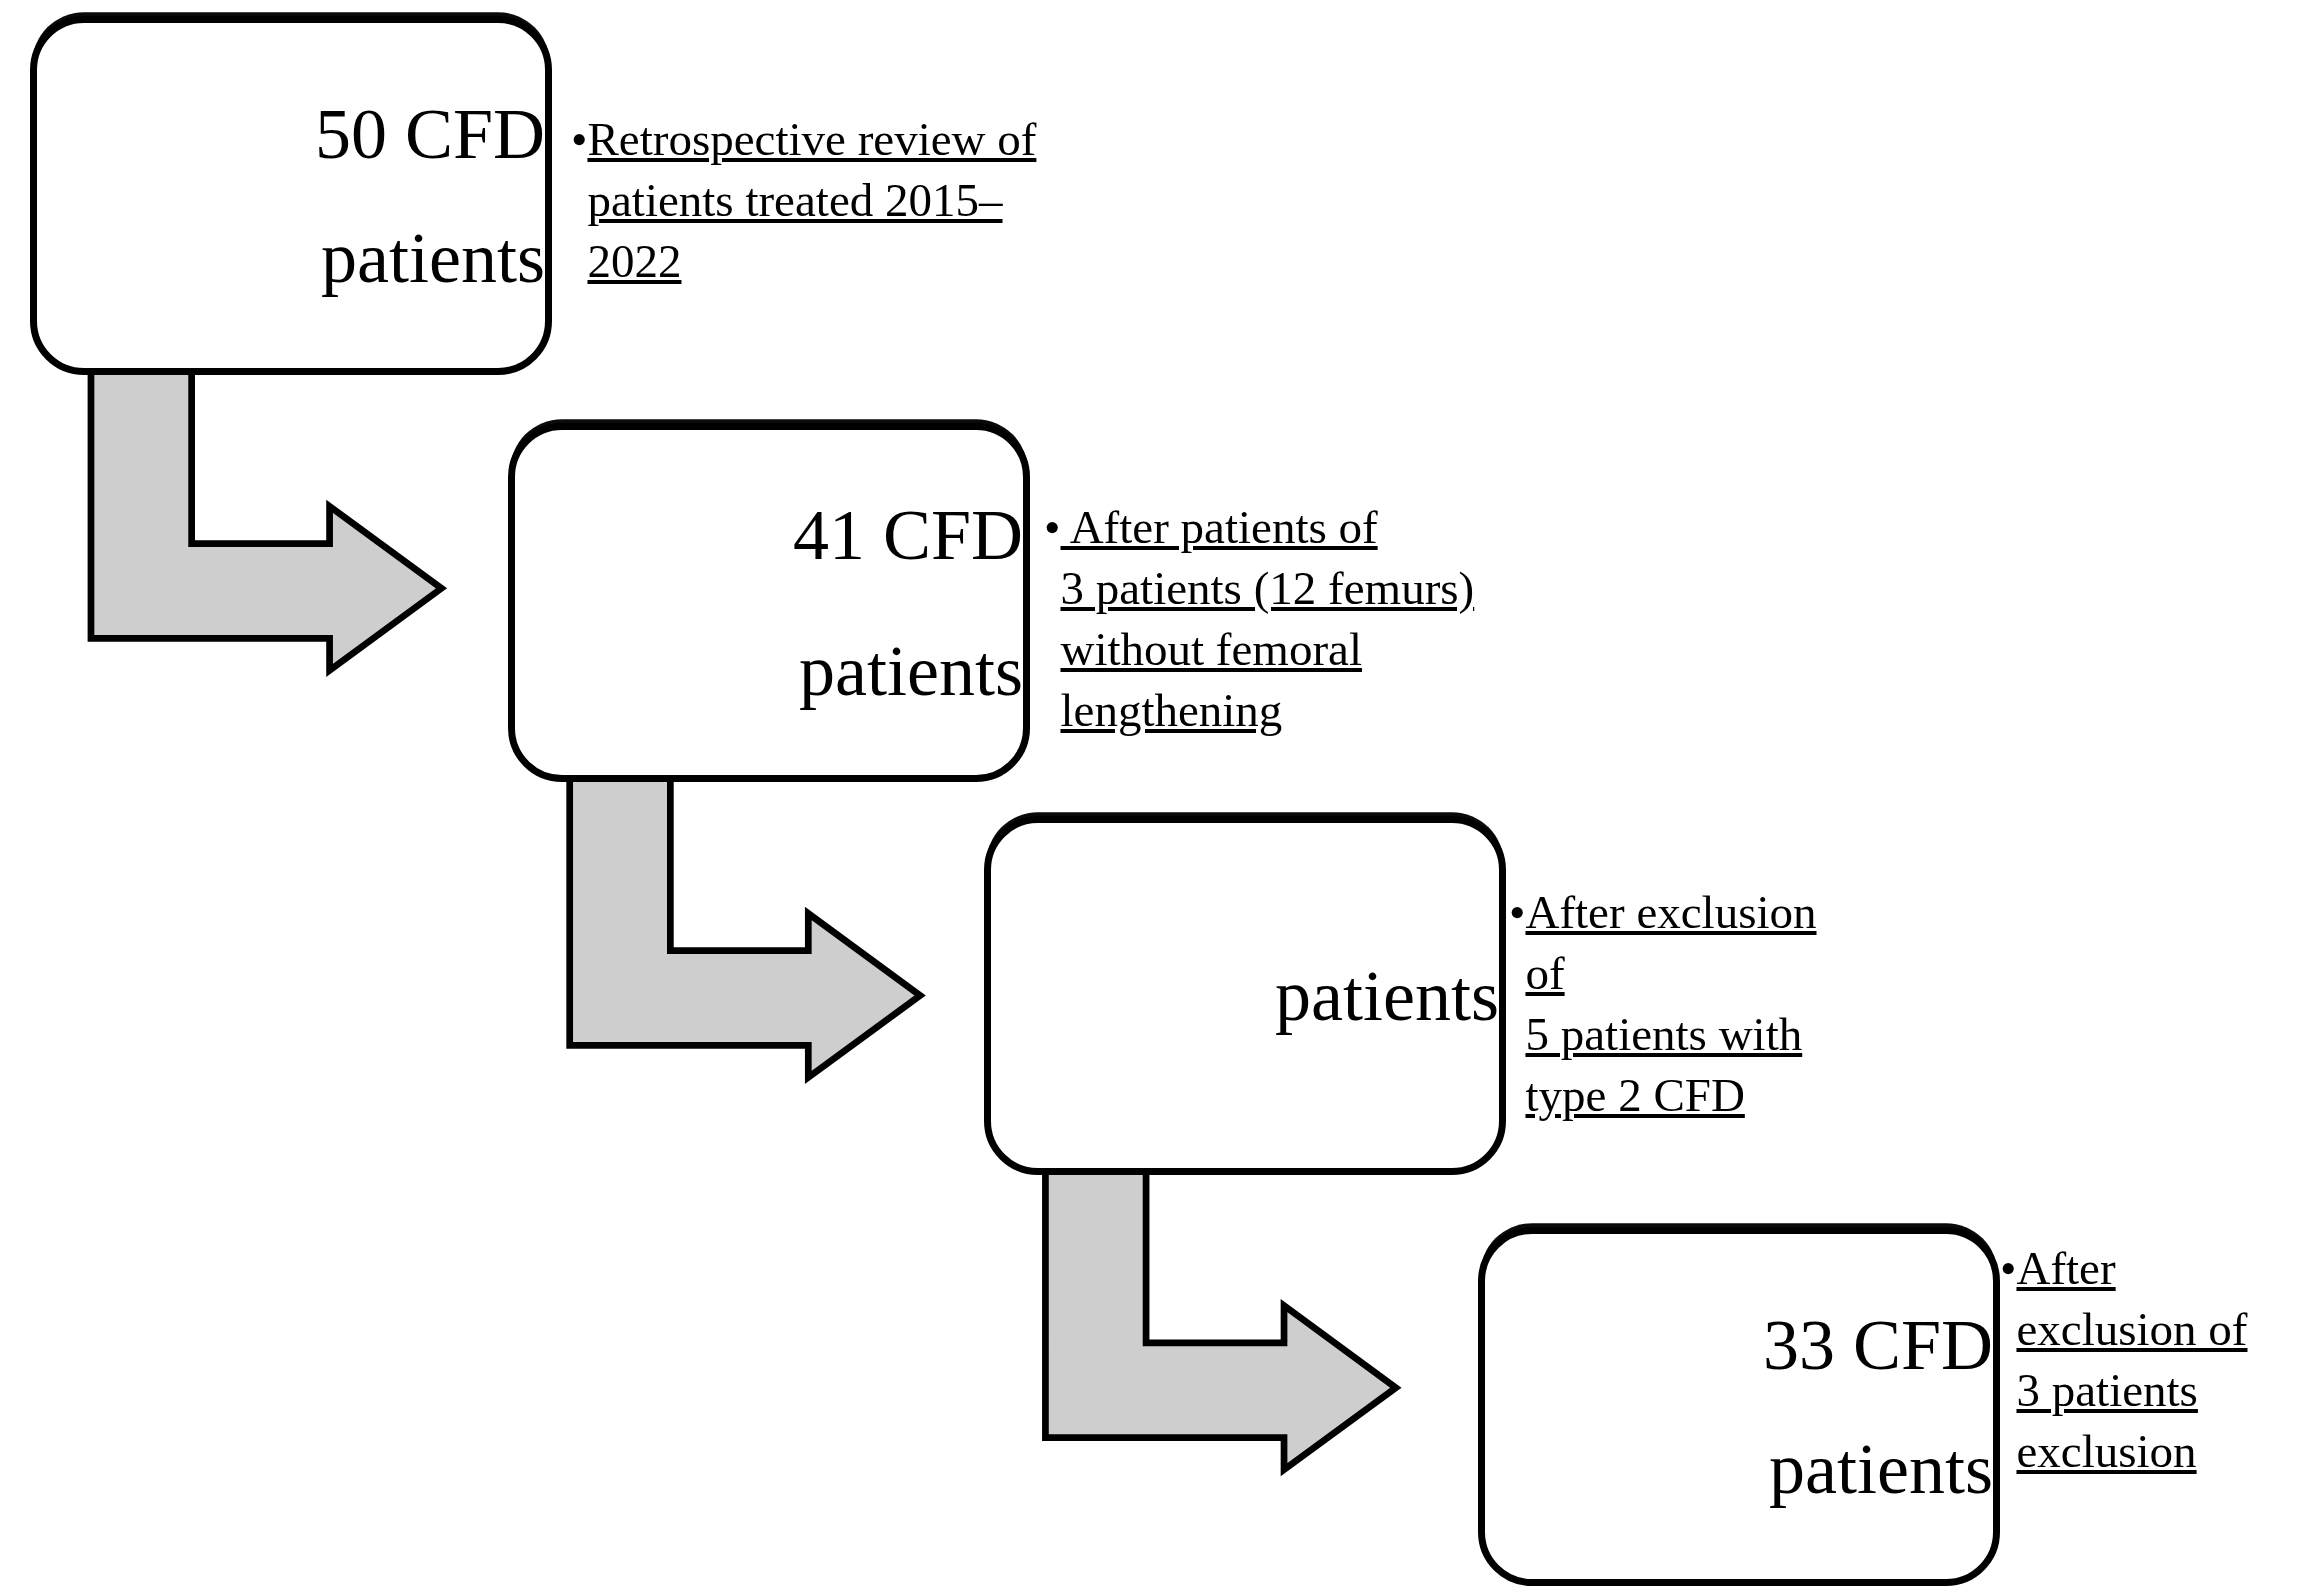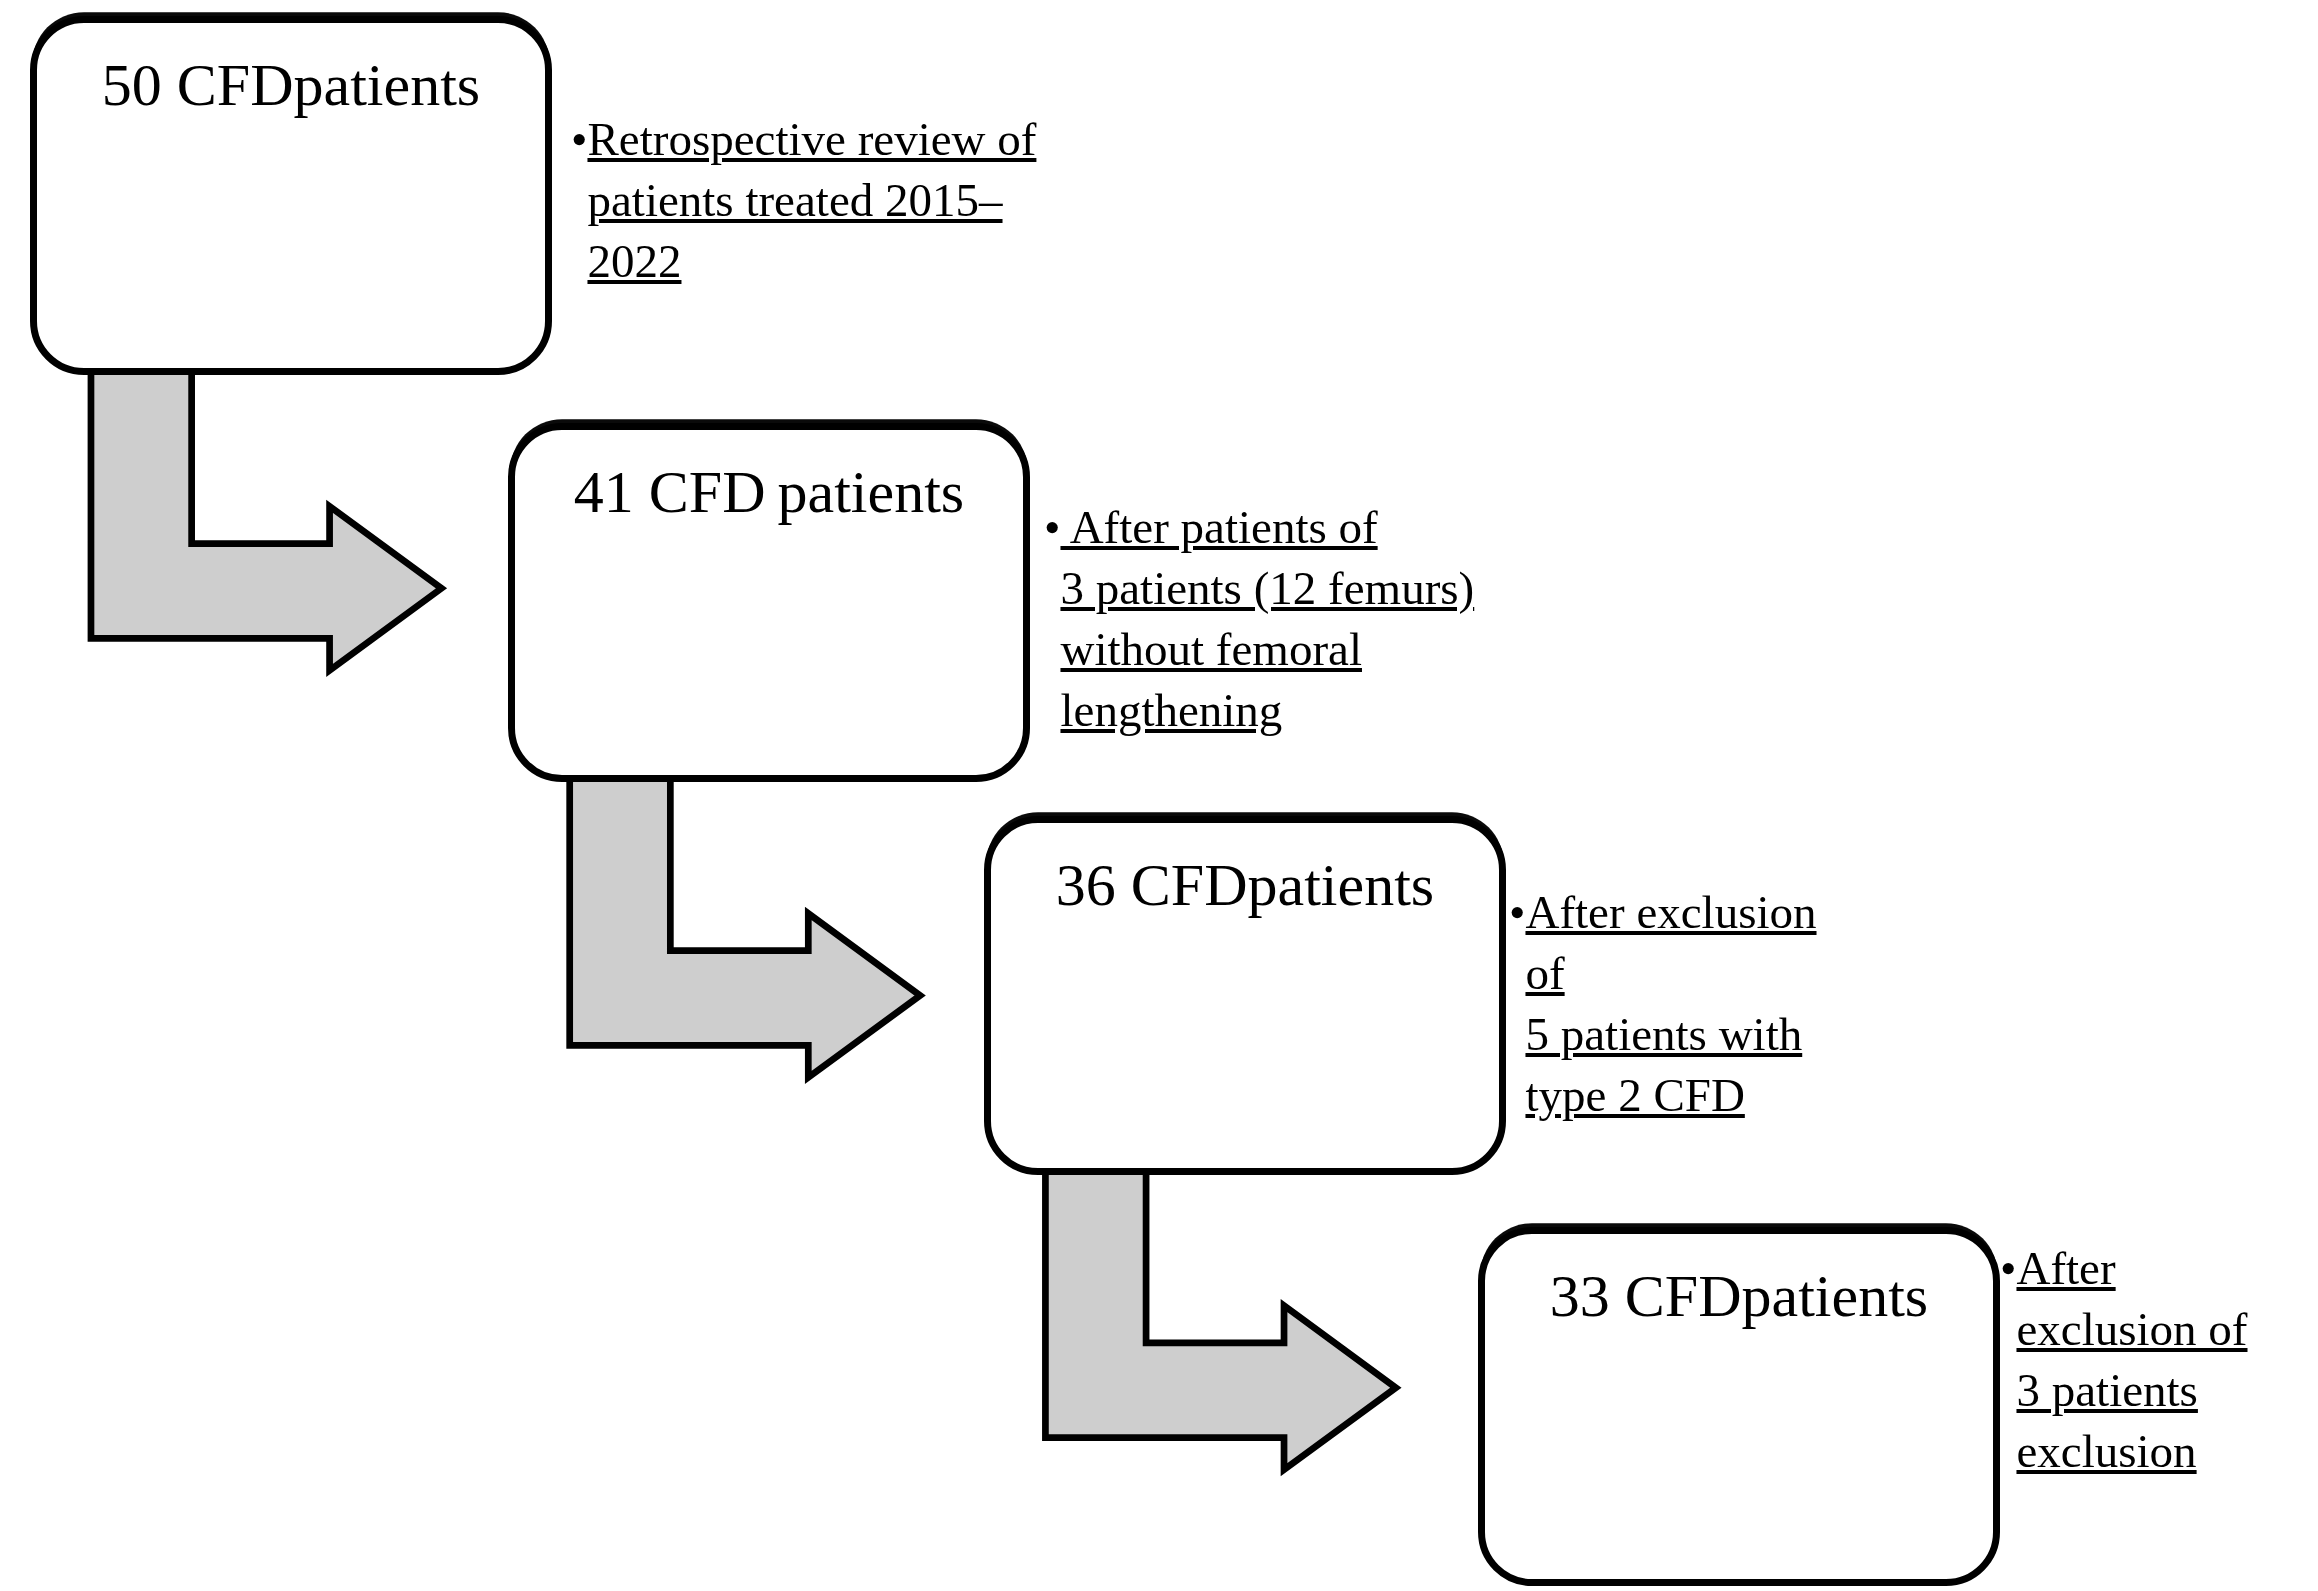--- a/index.html
+++ b/index.html
@@ -37,11 +37,11 @@
     border-radius: 54px;
     box-shadow: 0 -6px 0 -2.2px #0a0a0a;
     display: flex;
-    flex-direction: row;
-    align-items: flex-start;
+    flex-direction: column;
+    align-items: flex-end;
     justify-content: center;
     text-align: center;
-    font-size: 60px;
+    font-size: 72px;
     line-height: 124px;
     z-index: 2;
   }

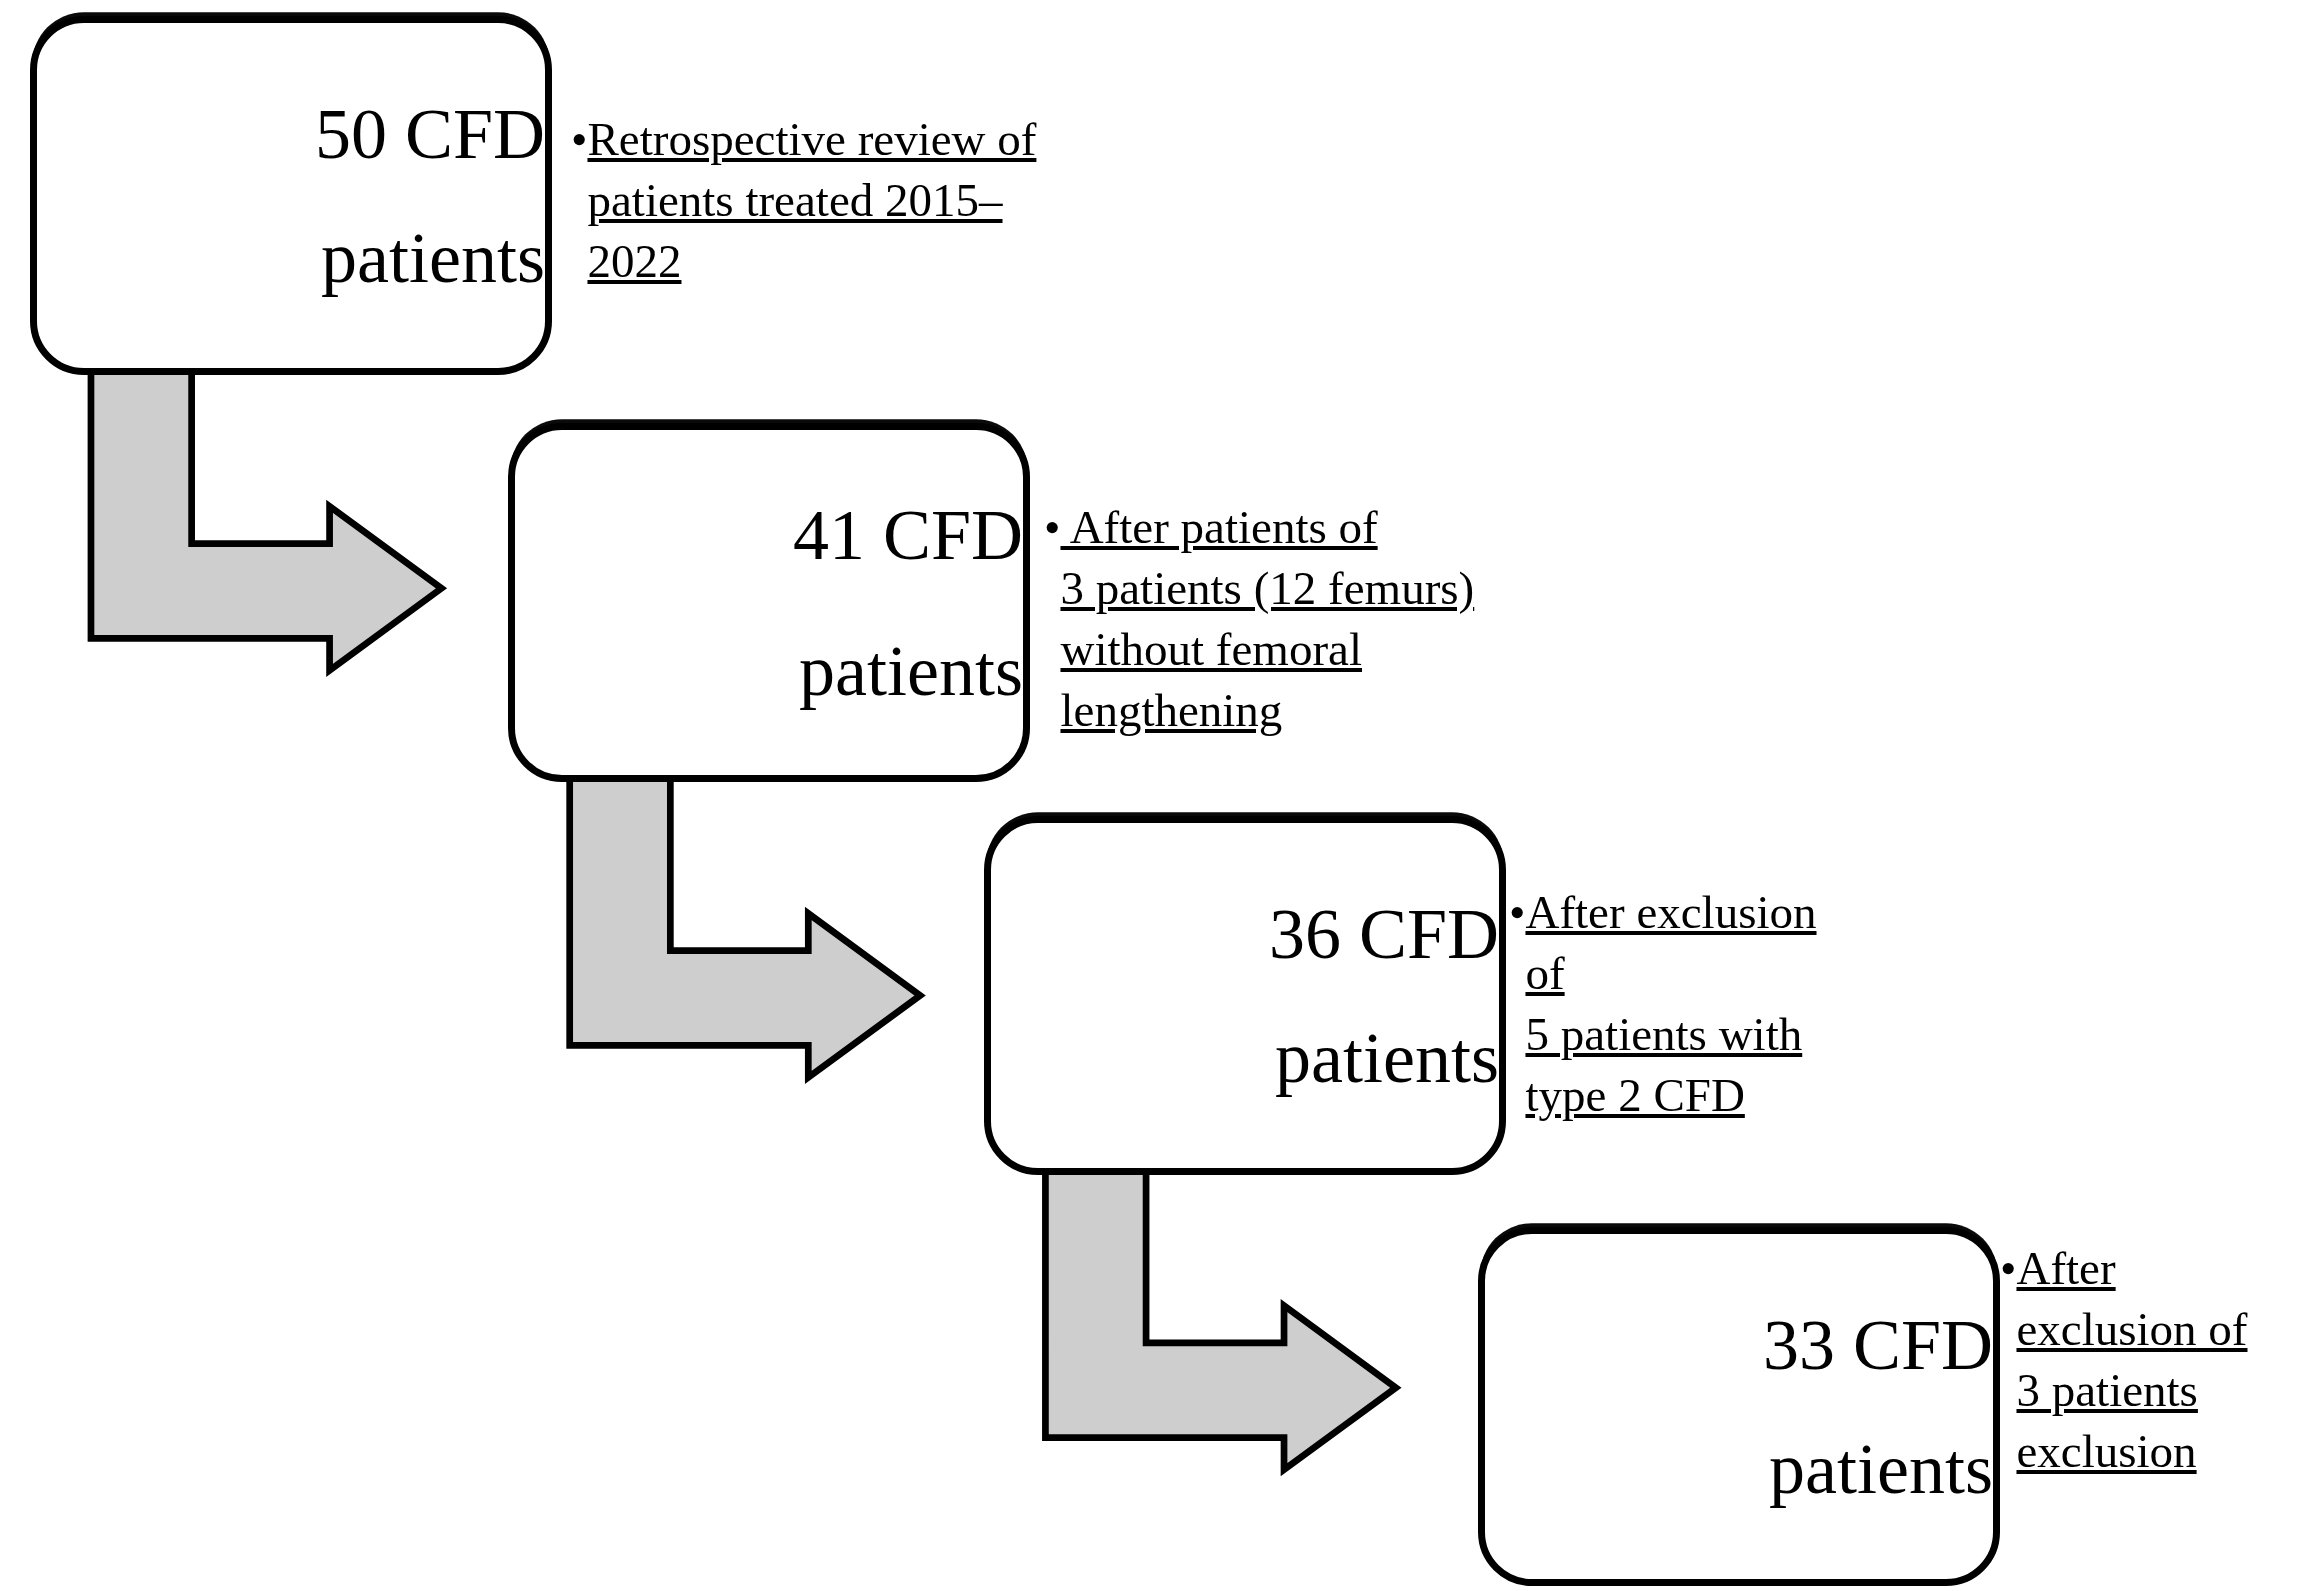--- a/index.html
+++ b/index.html
@@ -108,7 +108,6 @@
   </div>
 
   <div class="box box-s3">
-    <div>36 CFD</div>
     <div>patients</div>
   </div>
   <div class="note note-s3">

